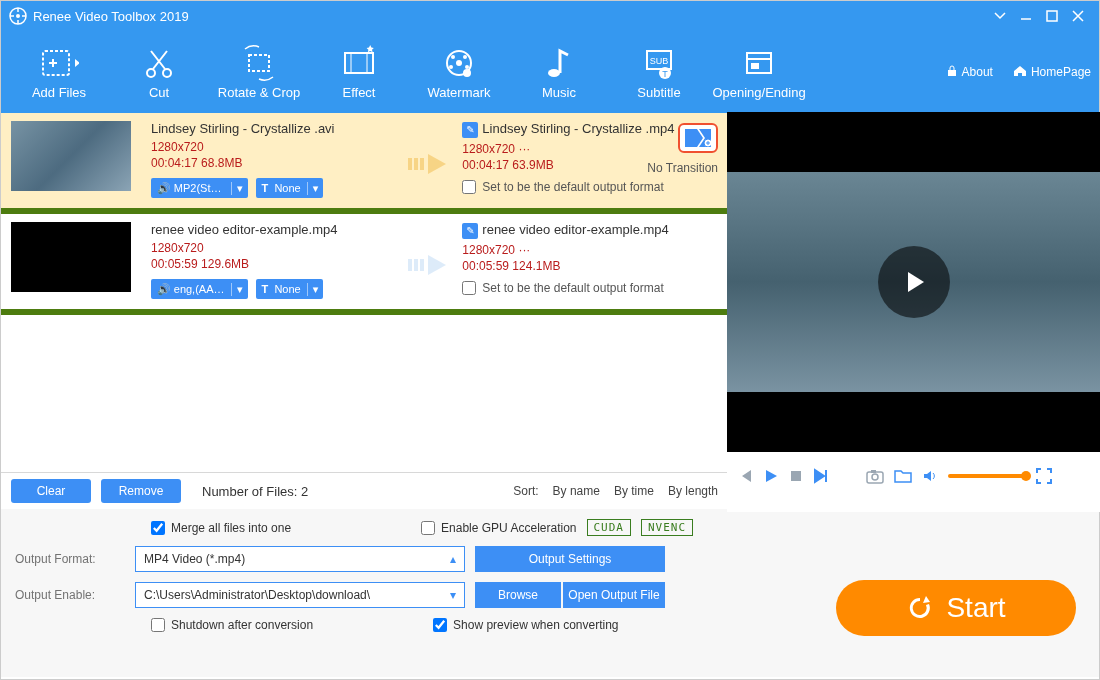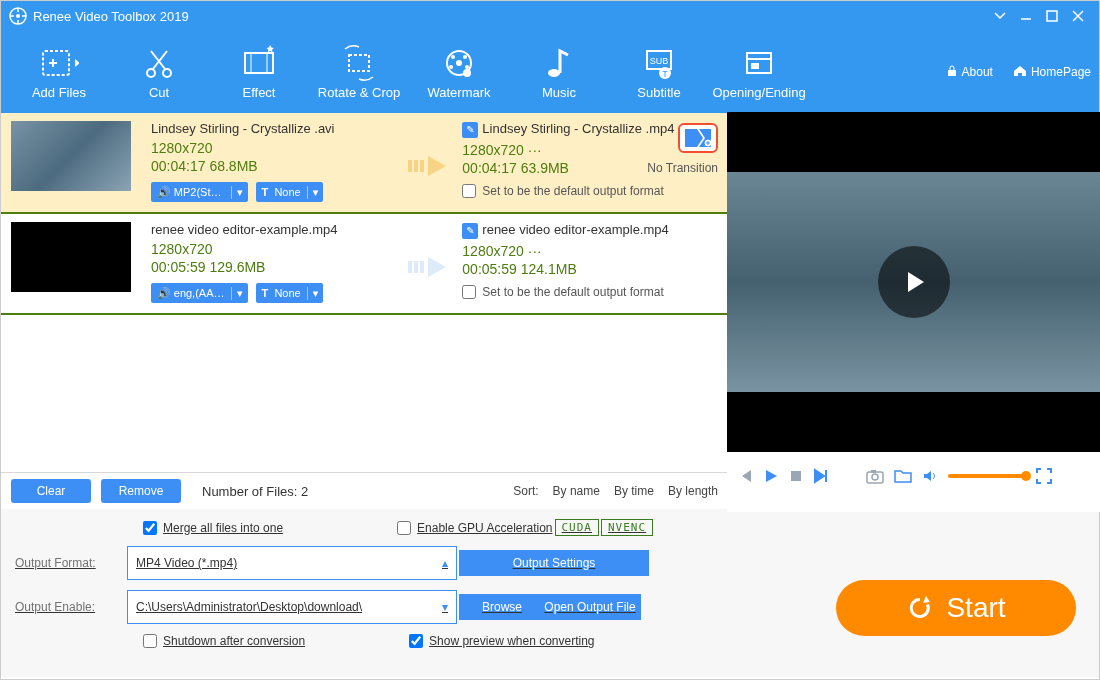--- a/index.html
+++ b/index.html
@@ -121,18 +121,18 @@
   </div>
   <div class="tool">
     <svg width="40" height="36">
+        <rect x="10" y="10" width="20" height="16" fill="none" stroke="#fff" stroke-width="2" stroke-dasharray="3 2"></rect>
+        <path d="M6 4a14 14 0 0 1 14-2M34 32a14 14 0 0 1-14 2" stroke="#fff" fill="none" stroke-width="1.5"></path>
+      </svg>
+    <div>Rotate &amp; Crop</div>
+  </div>
+  <div class="tool">
+    <svg width="40" height="36">
         <rect x="6" y="8" width="28" height="20" fill="none" stroke="#fff" stroke-width="2"></rect>
         <path d="M6 8v20M12 8v20M28 8v20M34 8v20" stroke="#fff" stroke-width="1"></path>
         <path d="M30 4l2 4 4 1-3 3 1 4-4-2-4 2 1-4-3-3 4-1z" fill="#fff" transform="scale(.6) translate(22 -4)"></path>
       </svg>
     <div>Effect</div>
-  </div>
-  <div class="tool">
-    <svg width="40" height="36">
-        <rect x="10" y="10" width="20" height="16" fill="none" stroke="#fff" stroke-width="2" stroke-dasharray="3 2"></rect>
-        <path d="M6 4a14 14 0 0 1 14-2M34 32a14 14 0 0 1-14 2" stroke="#fff" fill="none" stroke-width="1.5"></path>
-      </svg>
-    <div>Rotate &amp; Crop</div>
   </div>
   <div class="tool">
     <svg width="40" height="36">

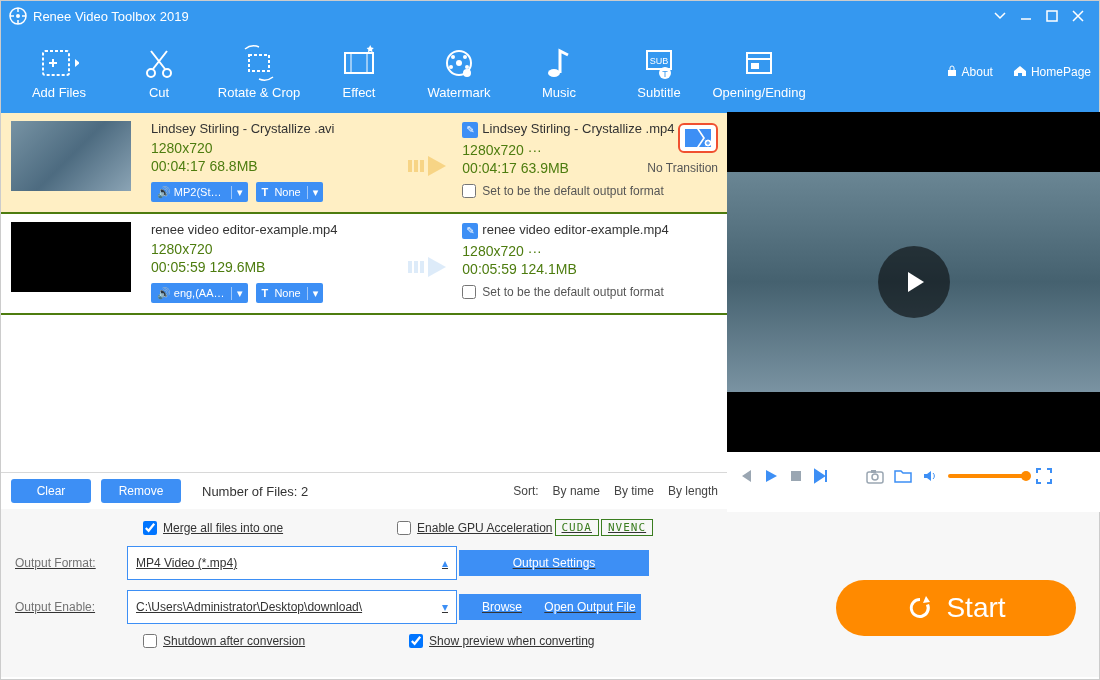--- a/index.html
+++ b/index.html
@@ -18,7 +18,7 @@
 .about-item { display:flex; align-items:center; gap:4px; cursor:pointer; }
 
 .filelist { height: 360px; overflow-y: auto; border-bottom: 1px solid #d8d8d8; }
-.filerow { display: flex; padding: 8px 10px 10px 10px; border-bottom: 2px solid #4d7c0f; position: relative; }
+.filerow { display: flex; padding: 8px 10px 10px 10px; border-bottom: 6px solid #4d7c0f; position: relative; }
 .filerow.sel { background: #ffefc4; }
 .thumb { width: 120px; height: 70px; background: #000; margin-right: 20px; flex-shrink:0; position:relative; }
 .thumb.icy { background: linear-gradient(135deg,#7793a4,#4d6b80,#8ba4b5); }

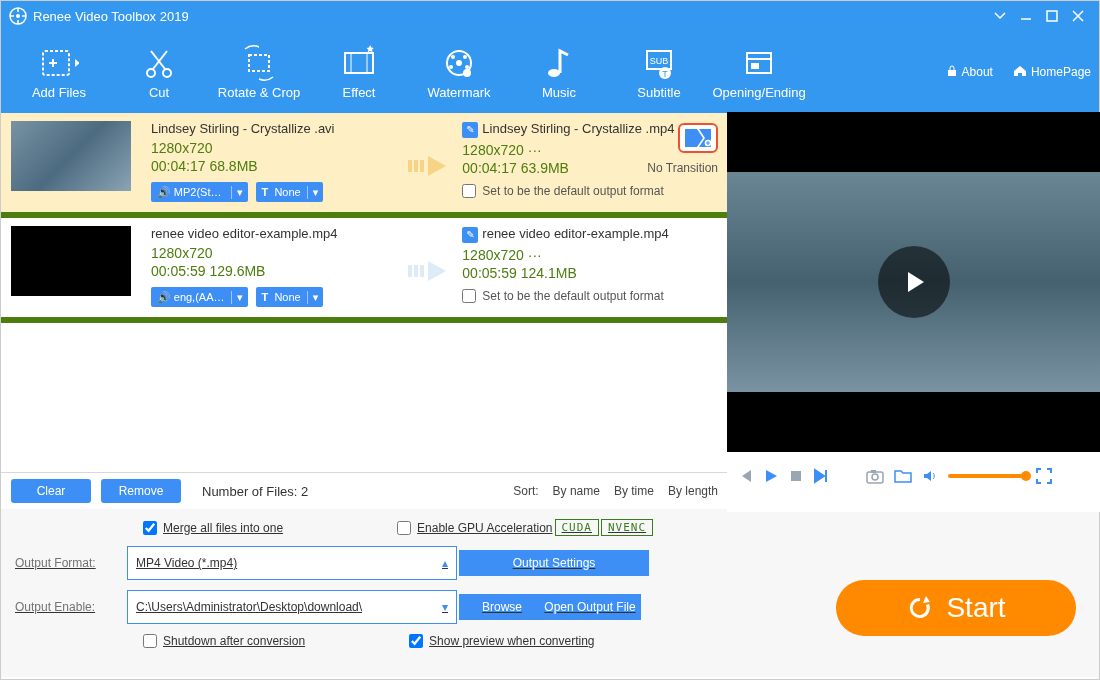--- a/index.html
+++ b/index.html
@@ -24,7 +24,7 @@
 .thumb.icy { background: linear-gradient(135deg,#7793a4,#4d6b80,#8ba4b5); }
 .col { width: 280px; font-size: 13px; color: #333; }
 .col .name { margin-bottom: 4px; }
-.col .dim, .col .dur { color: #4d7c0f; font-size: 14px; margin-bottom: 2px; }
+.col .dim, .col .dur { color: #b91c1c; font-size: 12px; margin-bottom: 2px; }
 .arrow { width: 50px; display:flex; align-items:center; justify-content:center; margin:8px 10px 0 0; }
 .arrow svg { opacity: .7; }
 .row2 { display:flex; gap:8px; margin-top:8px; }

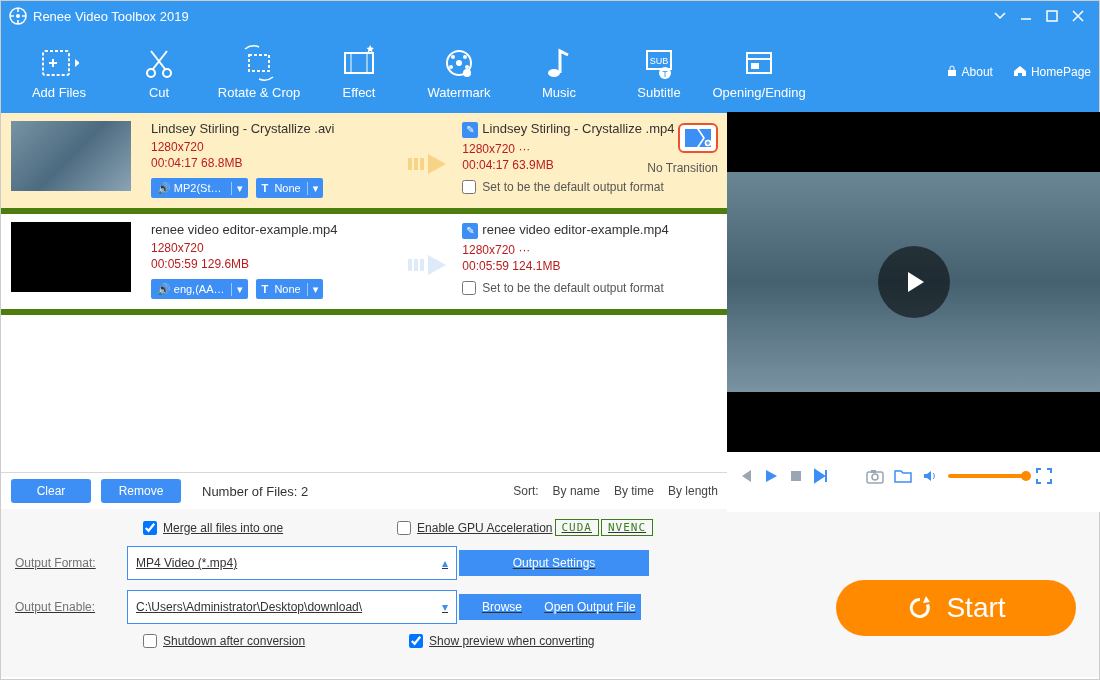--- a/index.html
+++ b/index.html
@@ -45,7 +45,7 @@
 .sortgroup span { cursor:pointer; }
 
 .bottom { padding: 10px 14px; font-size:13px; color:#333; background:#f7f7f7; height:168px; }
-.bottom .row { display:flex; align-items:center; margin-bottom:10px; gap:2px;text-decoration:underline; }
+.bottom .row { display:flex; align-items:center; margin-bottom:10px; gap:10px; }
 .bottom label.lbl { width:110px; font-size:12px; color:#737373; }
 .cbx { display:flex; align-items:center; gap:6px; font-size:12px; }
 .cbx input { width:14px; height:14px; }

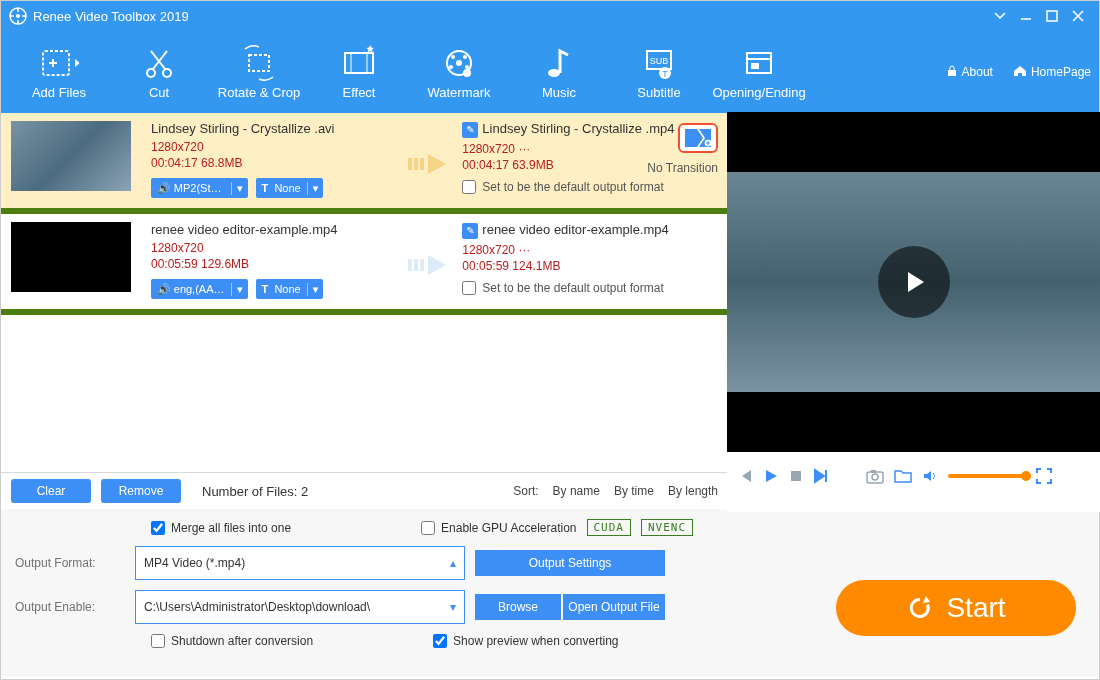--- a/index.html
+++ b/index.html
@@ -49,7 +49,7 @@
 .bottom label.lbl { width:110px; font-size:12px; color:#737373; }
 .cbx { display:flex; align-items:center; gap:6px; font-size:12px; }
 .cbx input { width:14px; height:14px; }
-.combo { border:1px solid #3d8ff5; height:26px; display:flex; align-items:center; padding:16px 8px; font-size:12px; flex:0 0 330px; justify-content:space-between; background:#fff; cursor:pointer;}
+.combo { border:1px solid #3d8ff5; height:26px; display:flex; align-items:center; padding:4px 8px; font-size:12px; flex:0 0 330px; justify-content:space-between; background:#fff; cursor:pointer;}
 .combo .caret { color:#3d8ff5; }
 .btn-md { background:#3d8ff5; color:#fff; border:none; height:26px; font-size:12px; cursor:pointer; padding:0 0;}
 .badge { border:1px solid #666; padding:1px 6px; font-size:11px; font-family:monospace; letter-spacing:1px; }

